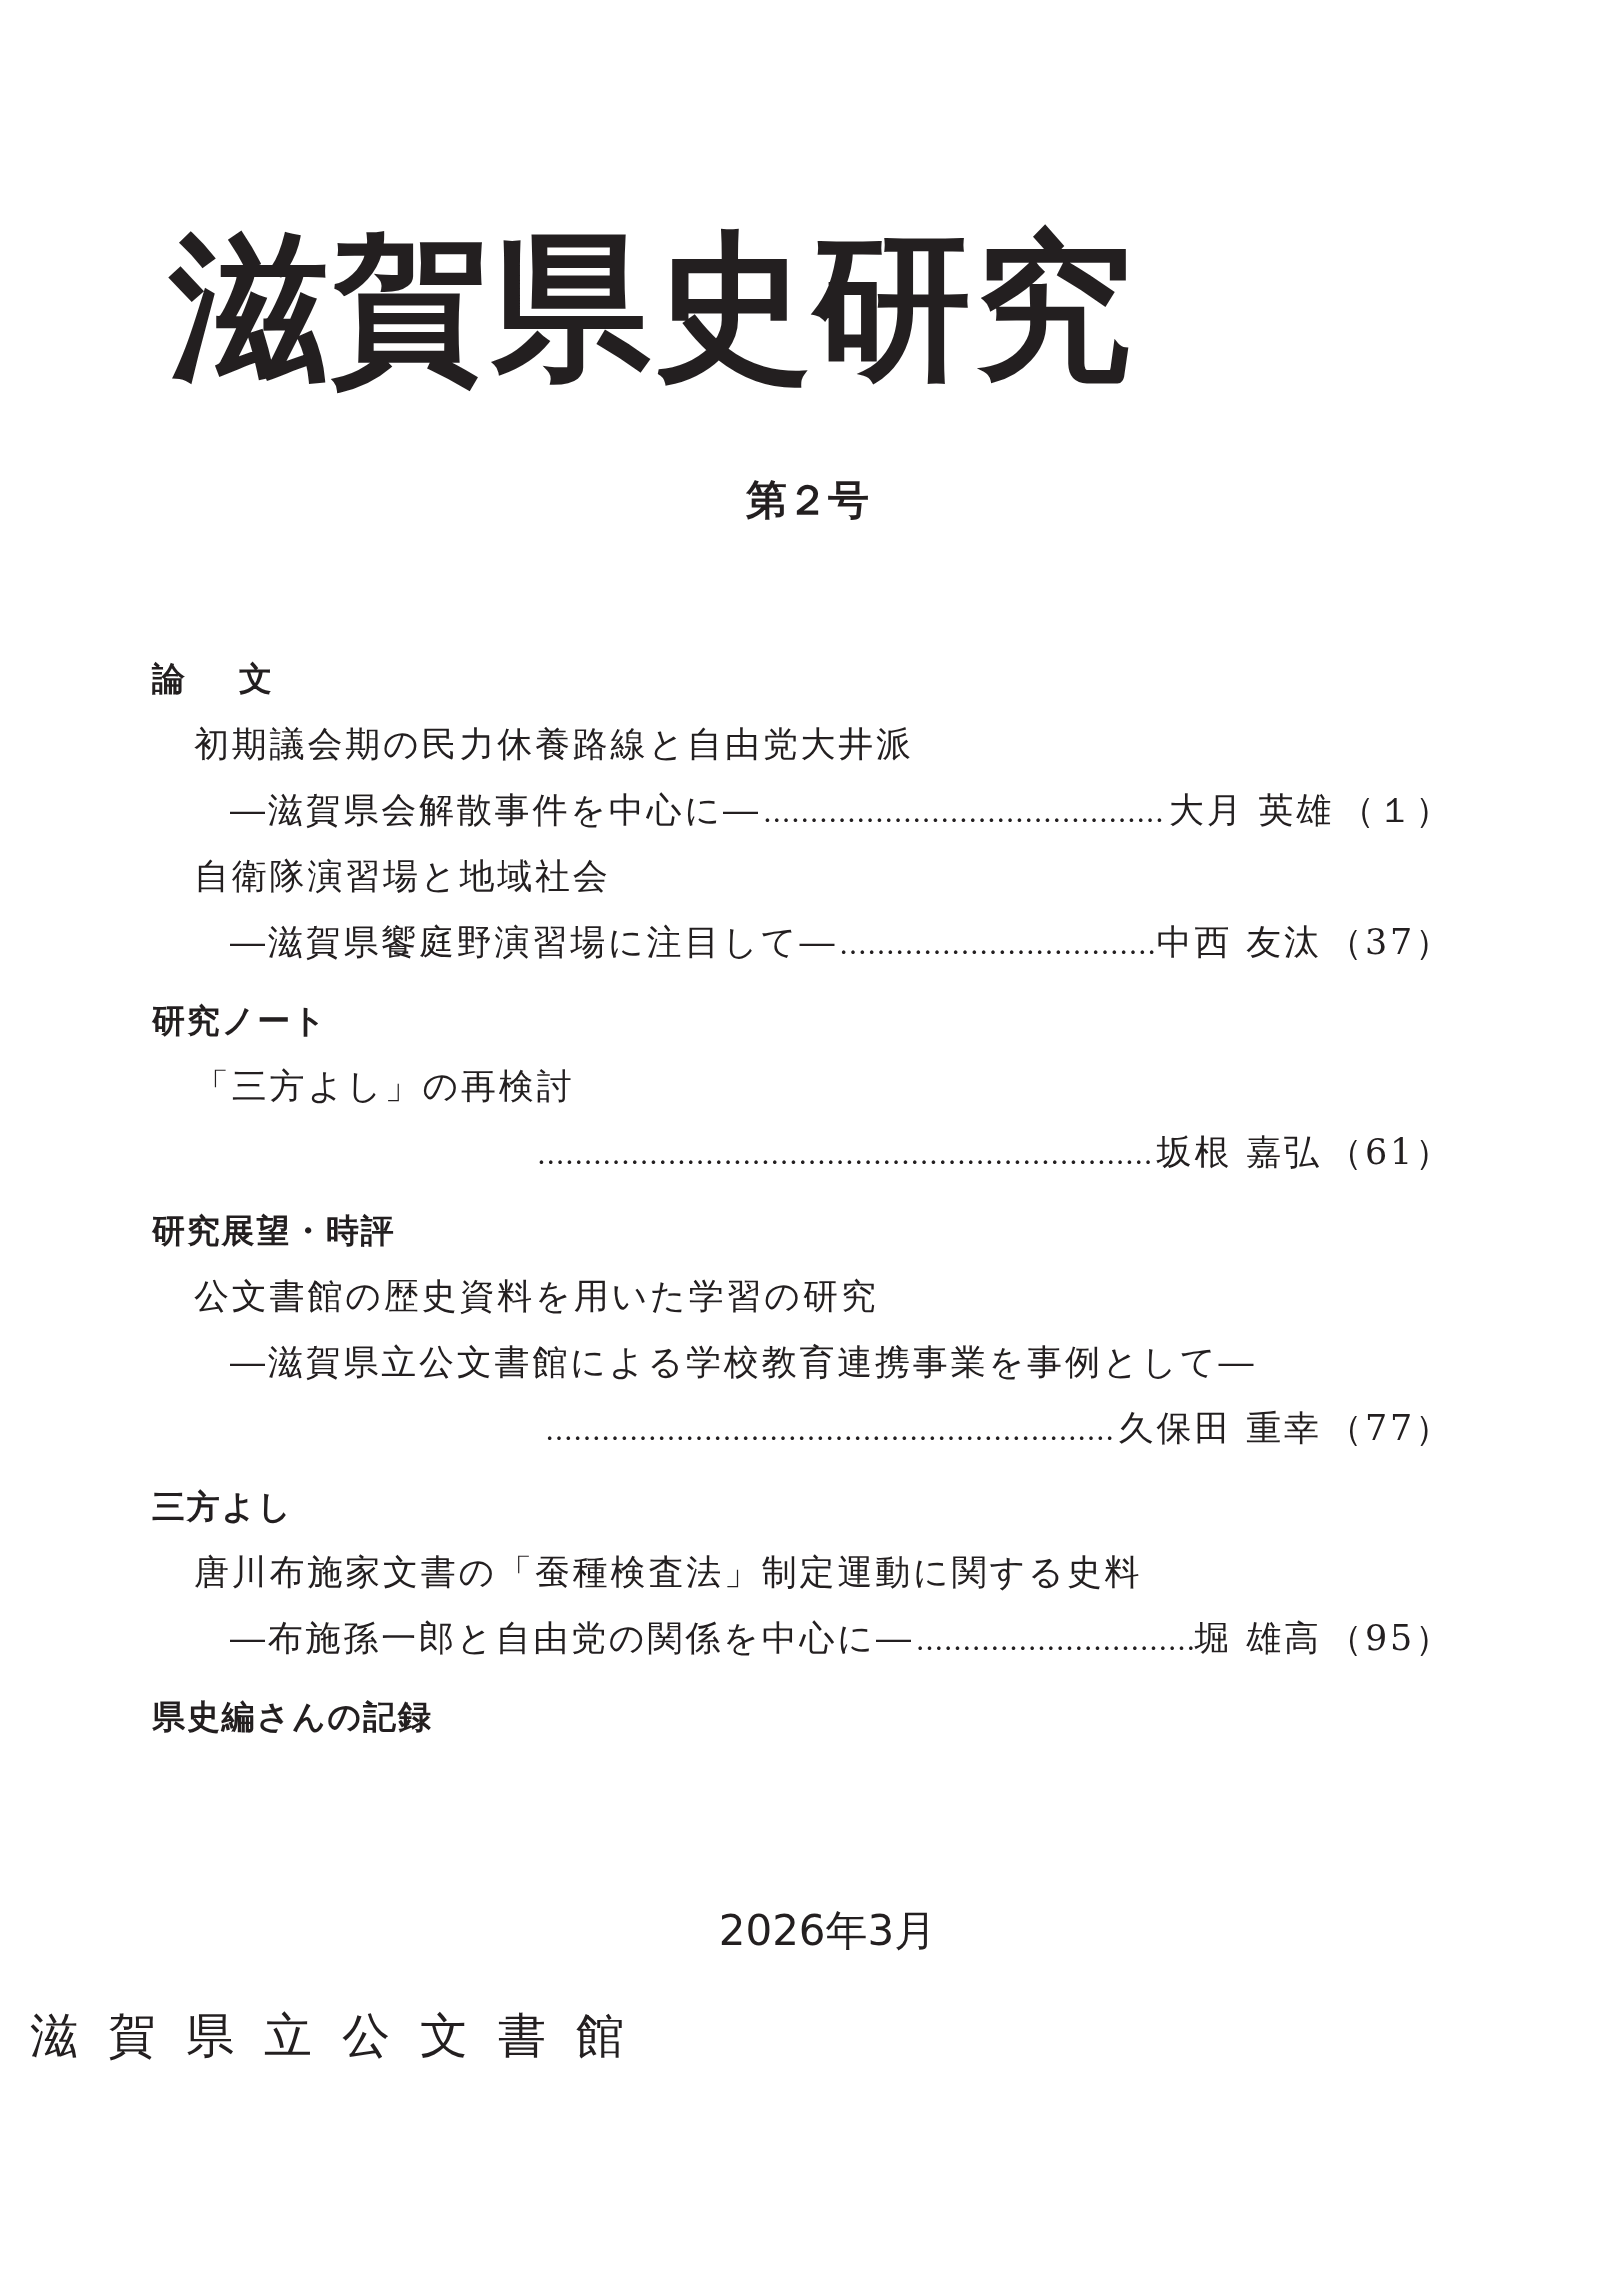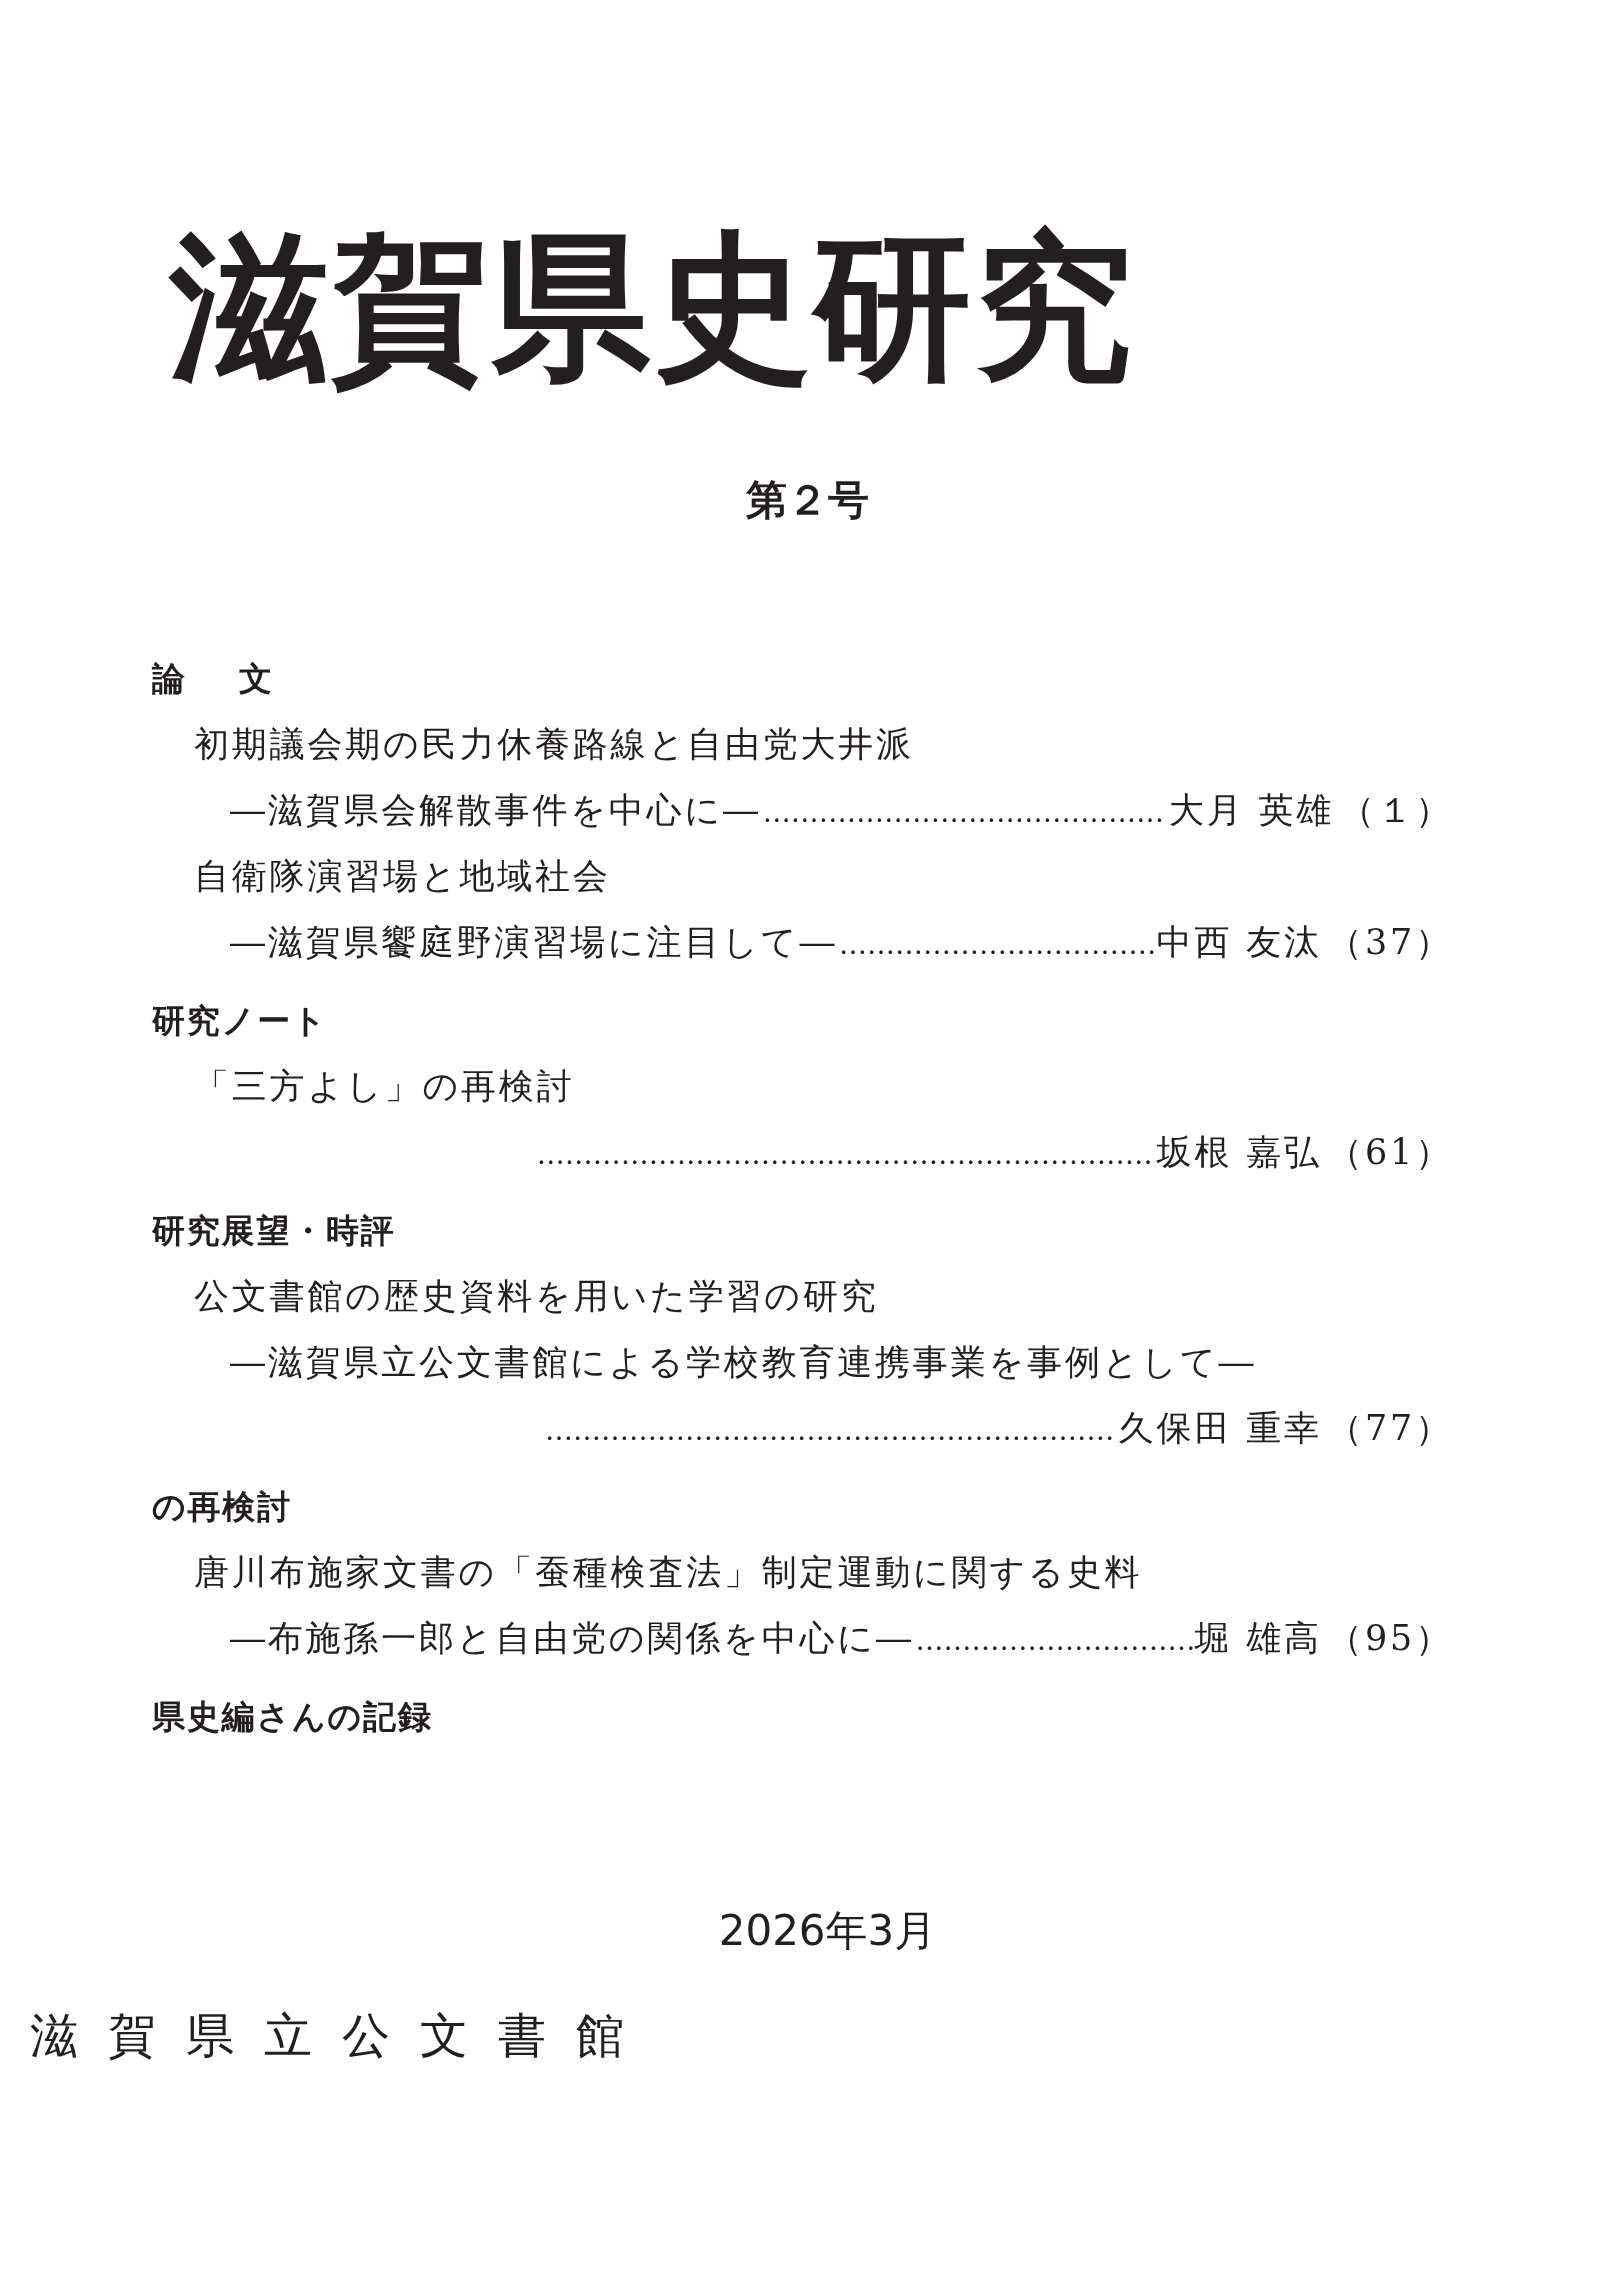--- a/index.html
+++ b/index.html
@@ -104,7 +104,7 @@
   </div>
 
   <div class="section">
-    <div class="section-head">の再検討</div>
+    <div class="section-head">三方よし</div>
     <div class="line l1">唐川布施家文書の「蚕種検査法」制定運動に関する史料</div>
     <div class="line l2">
       <span class="subtitle">―布施孫一郎と自由党の関係を中心に―</span>

